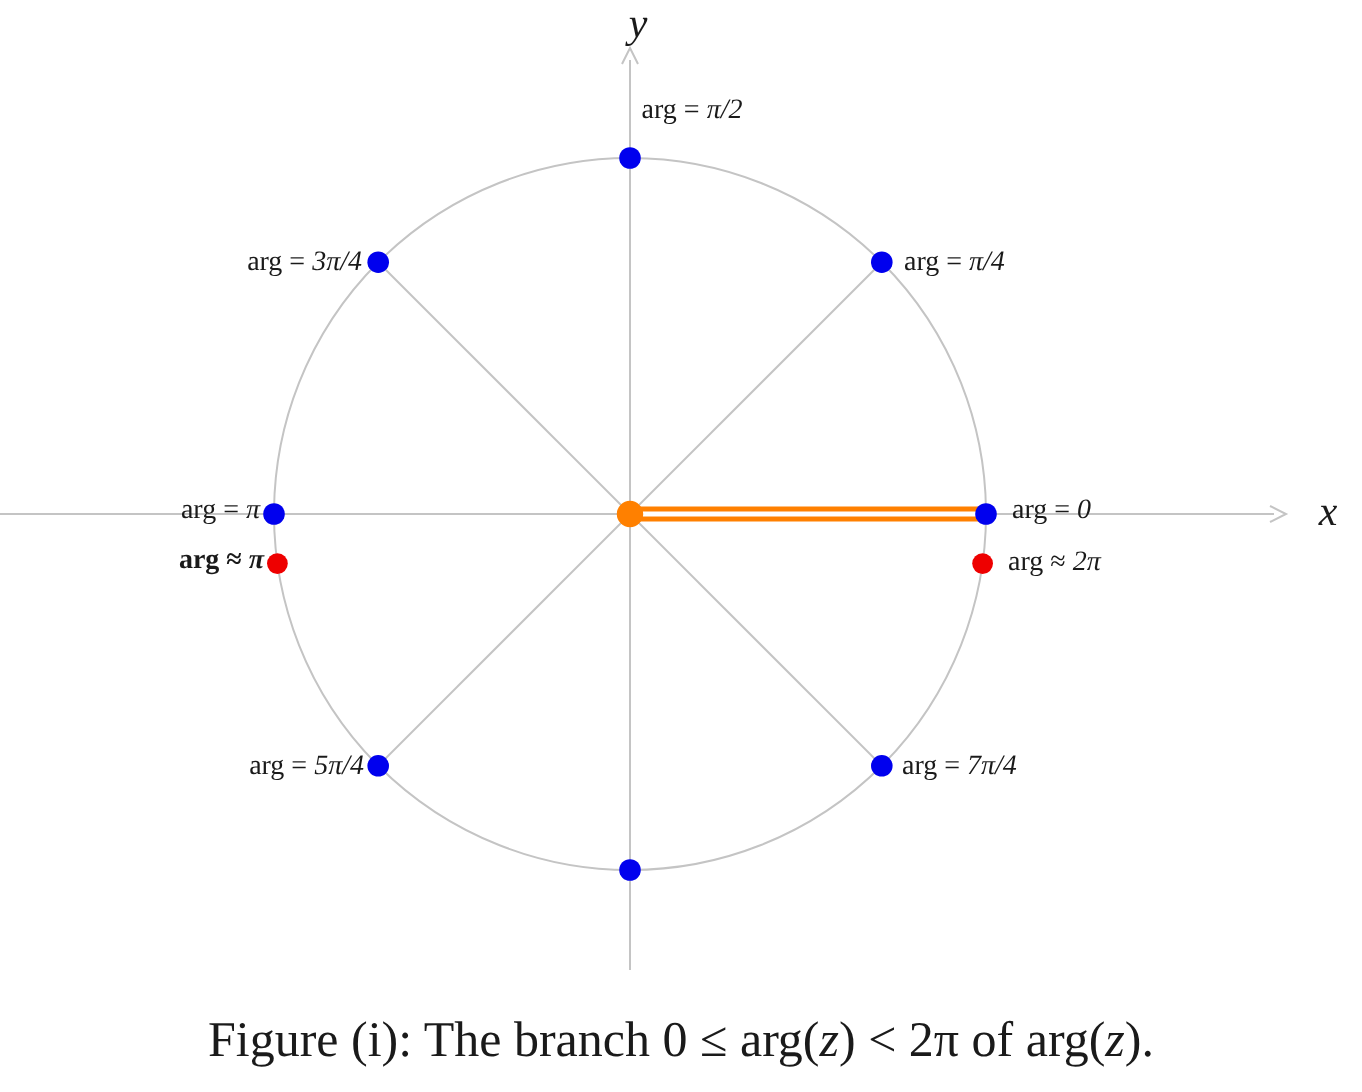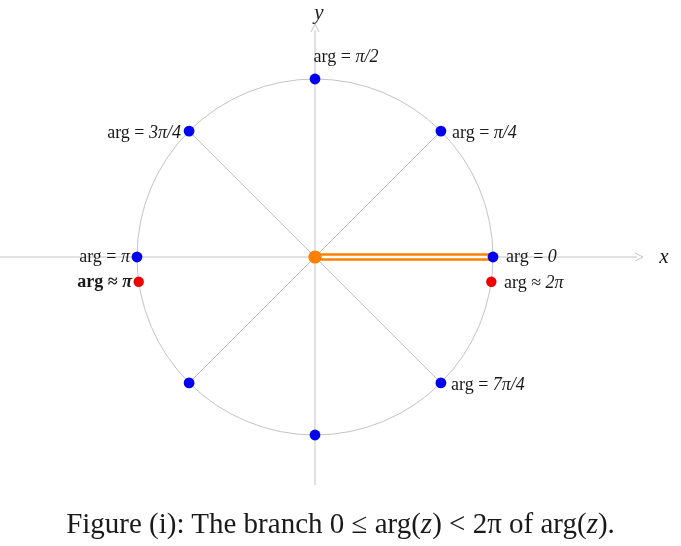--- a/index.html
+++ b/index.html
@@ -18,7 +18,7 @@
   .dot-red{fill:var(--dot_red,#ee0000);}
   .dot-orange{fill:var(--branch_orange,#ff8000);}
   .lbl{
-    position:absolute;font-size:18px;line-height:1;white-space:nowrap;
+    position:absolute;font-size:14px;line-height:1;white-space:nowrap;
   }
   .lbl .m{font-style:italic;}
   .cc{transform:translate(-50%,-50%);}

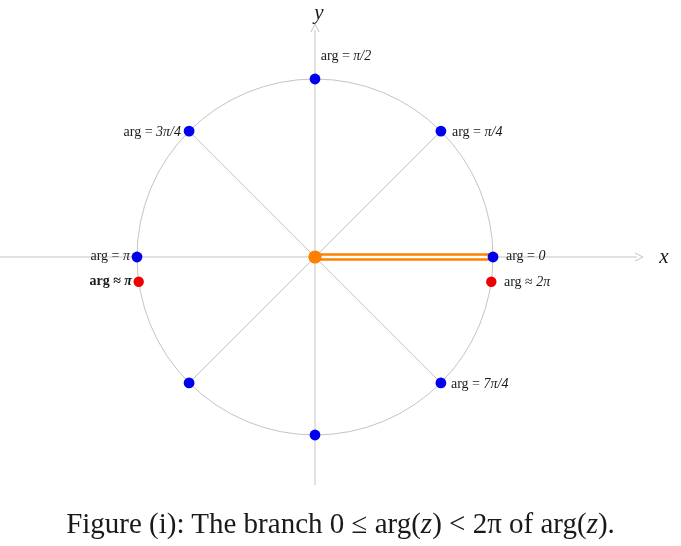--- a/index.html
+++ b/index.html
@@ -80,6 +80,7 @@
 
   <div class="lbl lc" style="left:504px;top:282px;"><span>arg ≈ </span><span class="m">2π</span></div>
 
+  <div class="lbl rc" style="left:182px;top:384px;"><span>arg = </span><span class="m">5π/4</span></div>
 
   <div class="lbl lc" style="left:451px;top:384px;"><span>arg = </span><span class="m">7π/4</span></div>
 

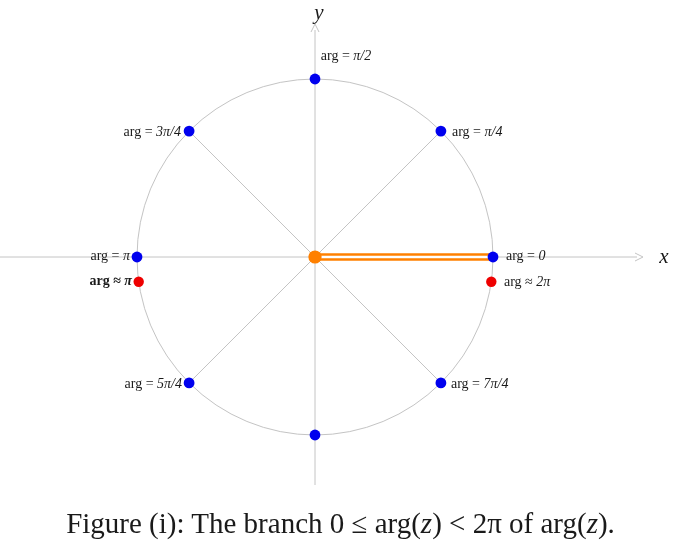--- a/index.html
+++ b/index.html
@@ -27,7 +27,7 @@
   .axis-lbl{position:absolute;font-size:21px;font-style:italic;line-height:1;transform:translate(-50%,-50%);}
   .caption{
     position:absolute;left:0;top:506px;width:100%;text-align:center;
-    font-size:29px;line-height:1.2;
+    font-size:25px;line-height:1.2;
   }
   .caption .m{font-style:italic;}
 </style>

